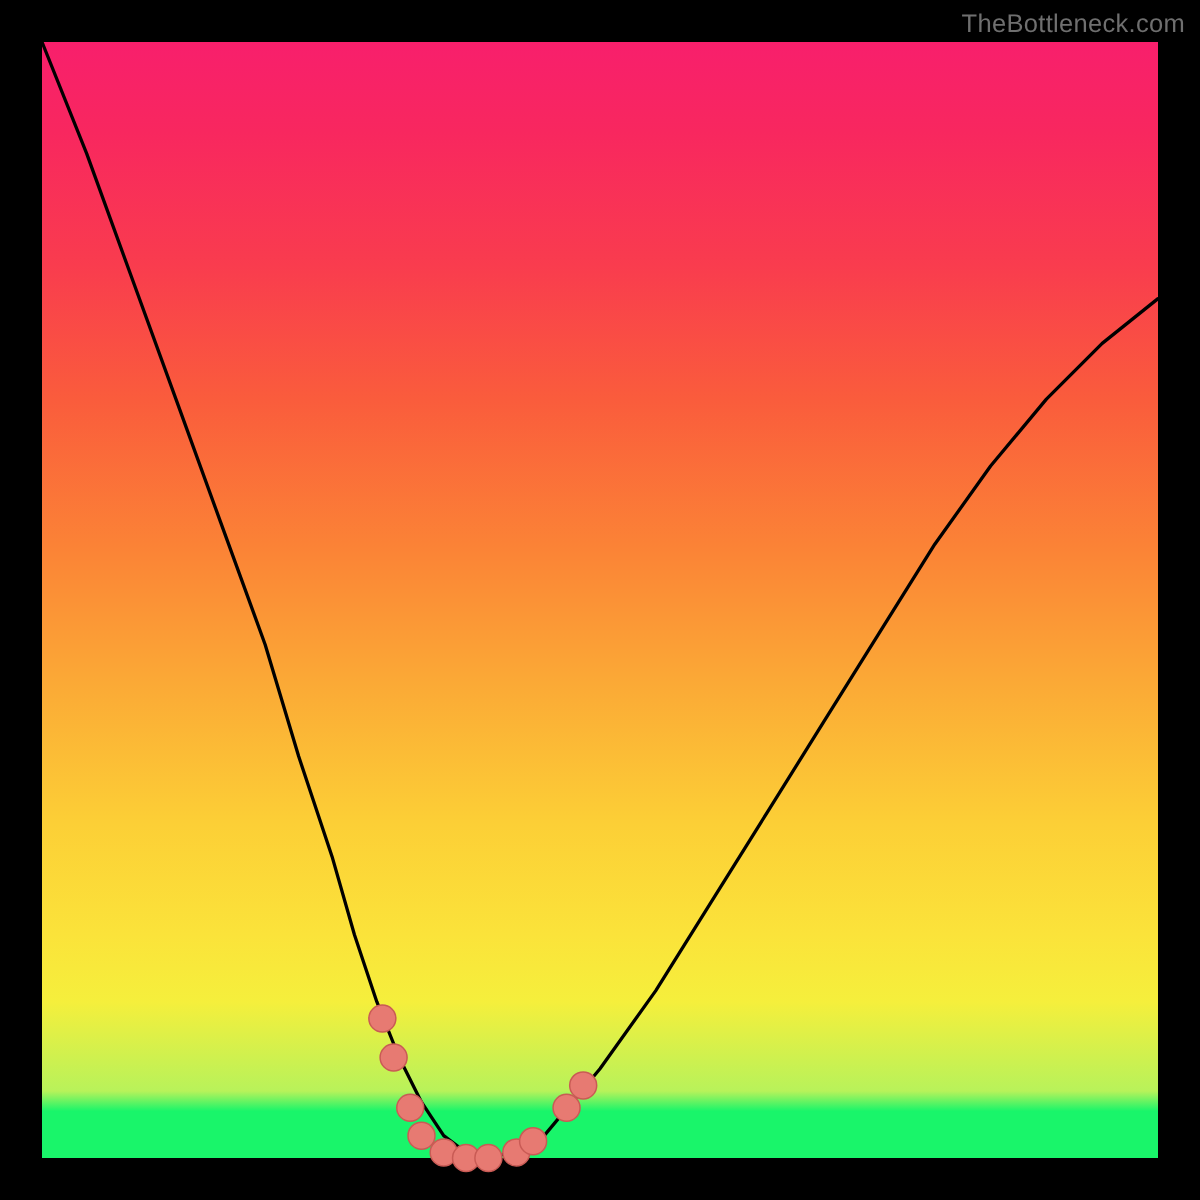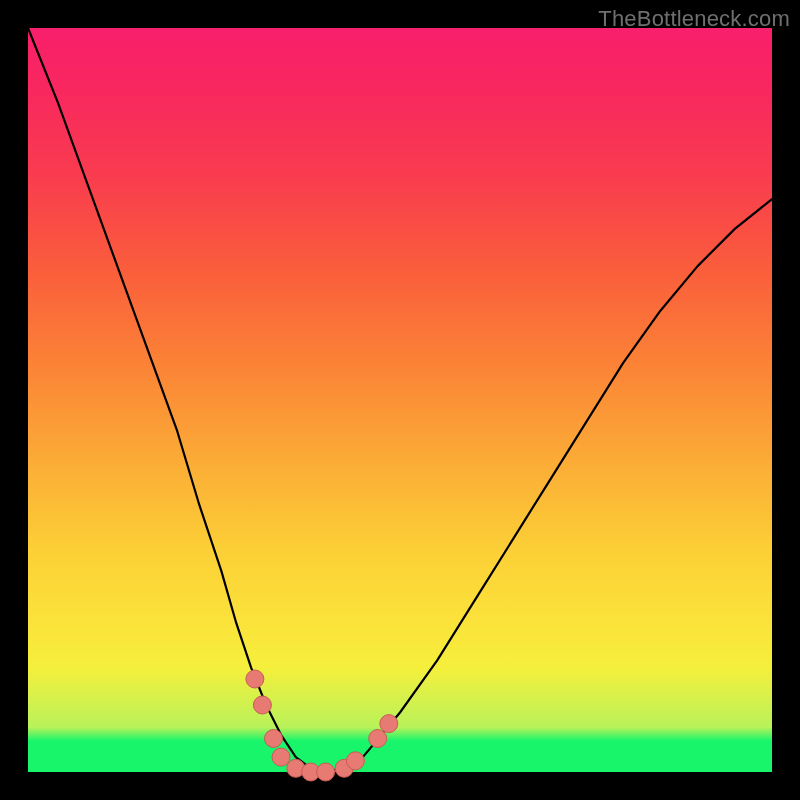--- a/index.html
+++ b/index.html
@@ -46,7 +46,7 @@
     top: 6px;
     right: 10px;
     color: #6f6f6f;
-    font-size: 22px;
+    font-size: 17px;
     letter-spacing: 0.2px;
     font-weight: 400;
     user-select: none;

